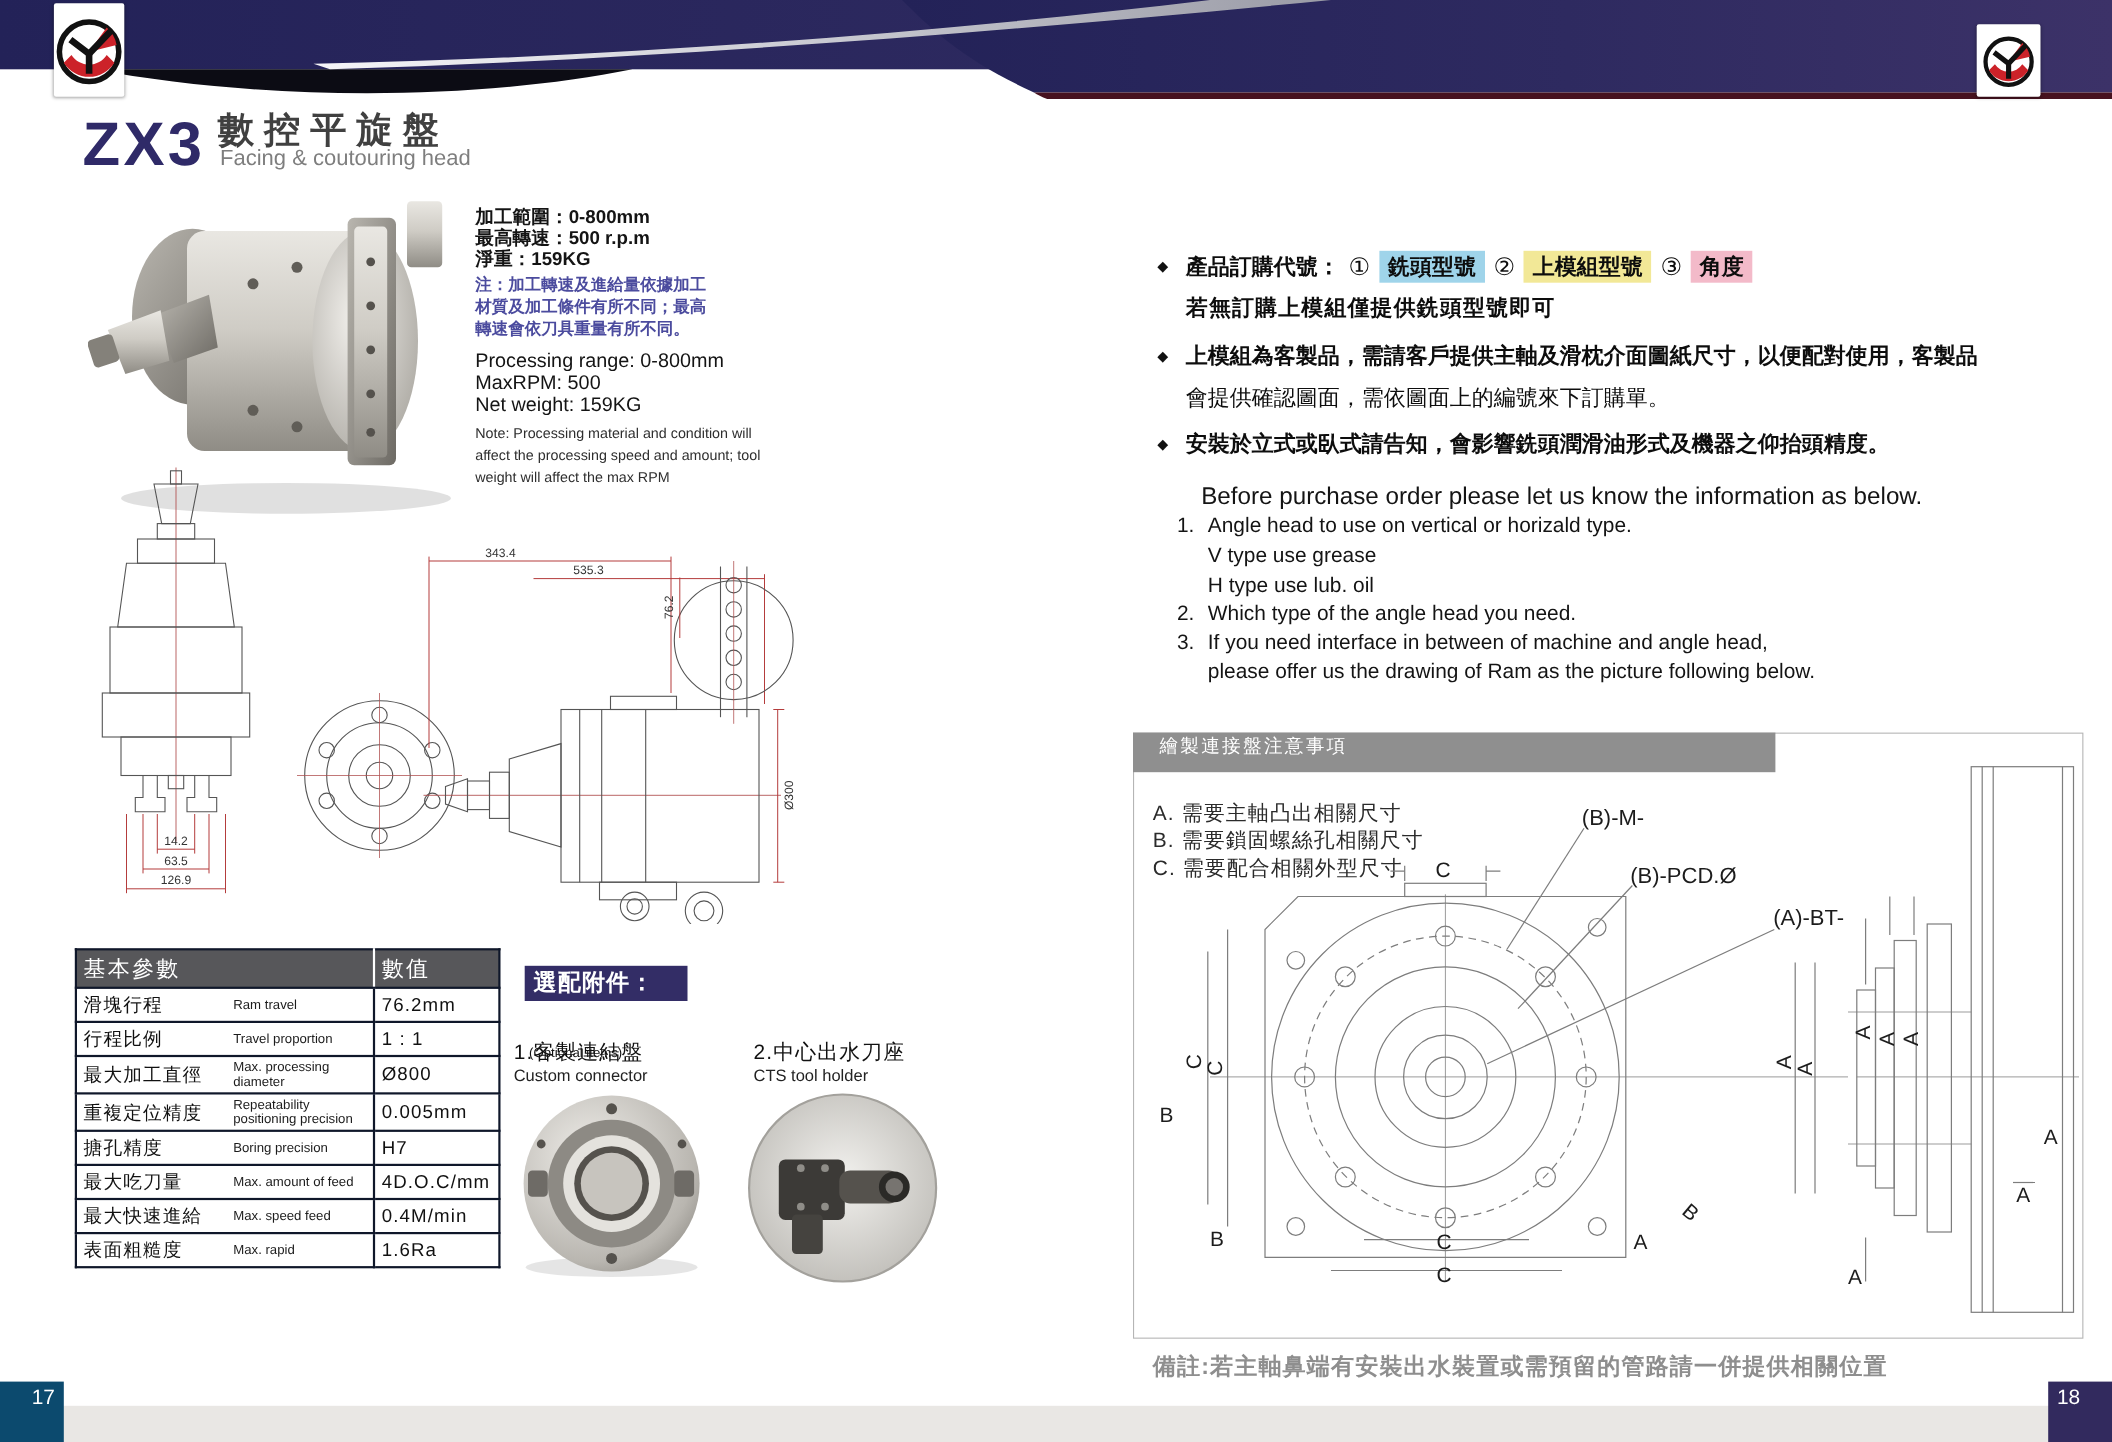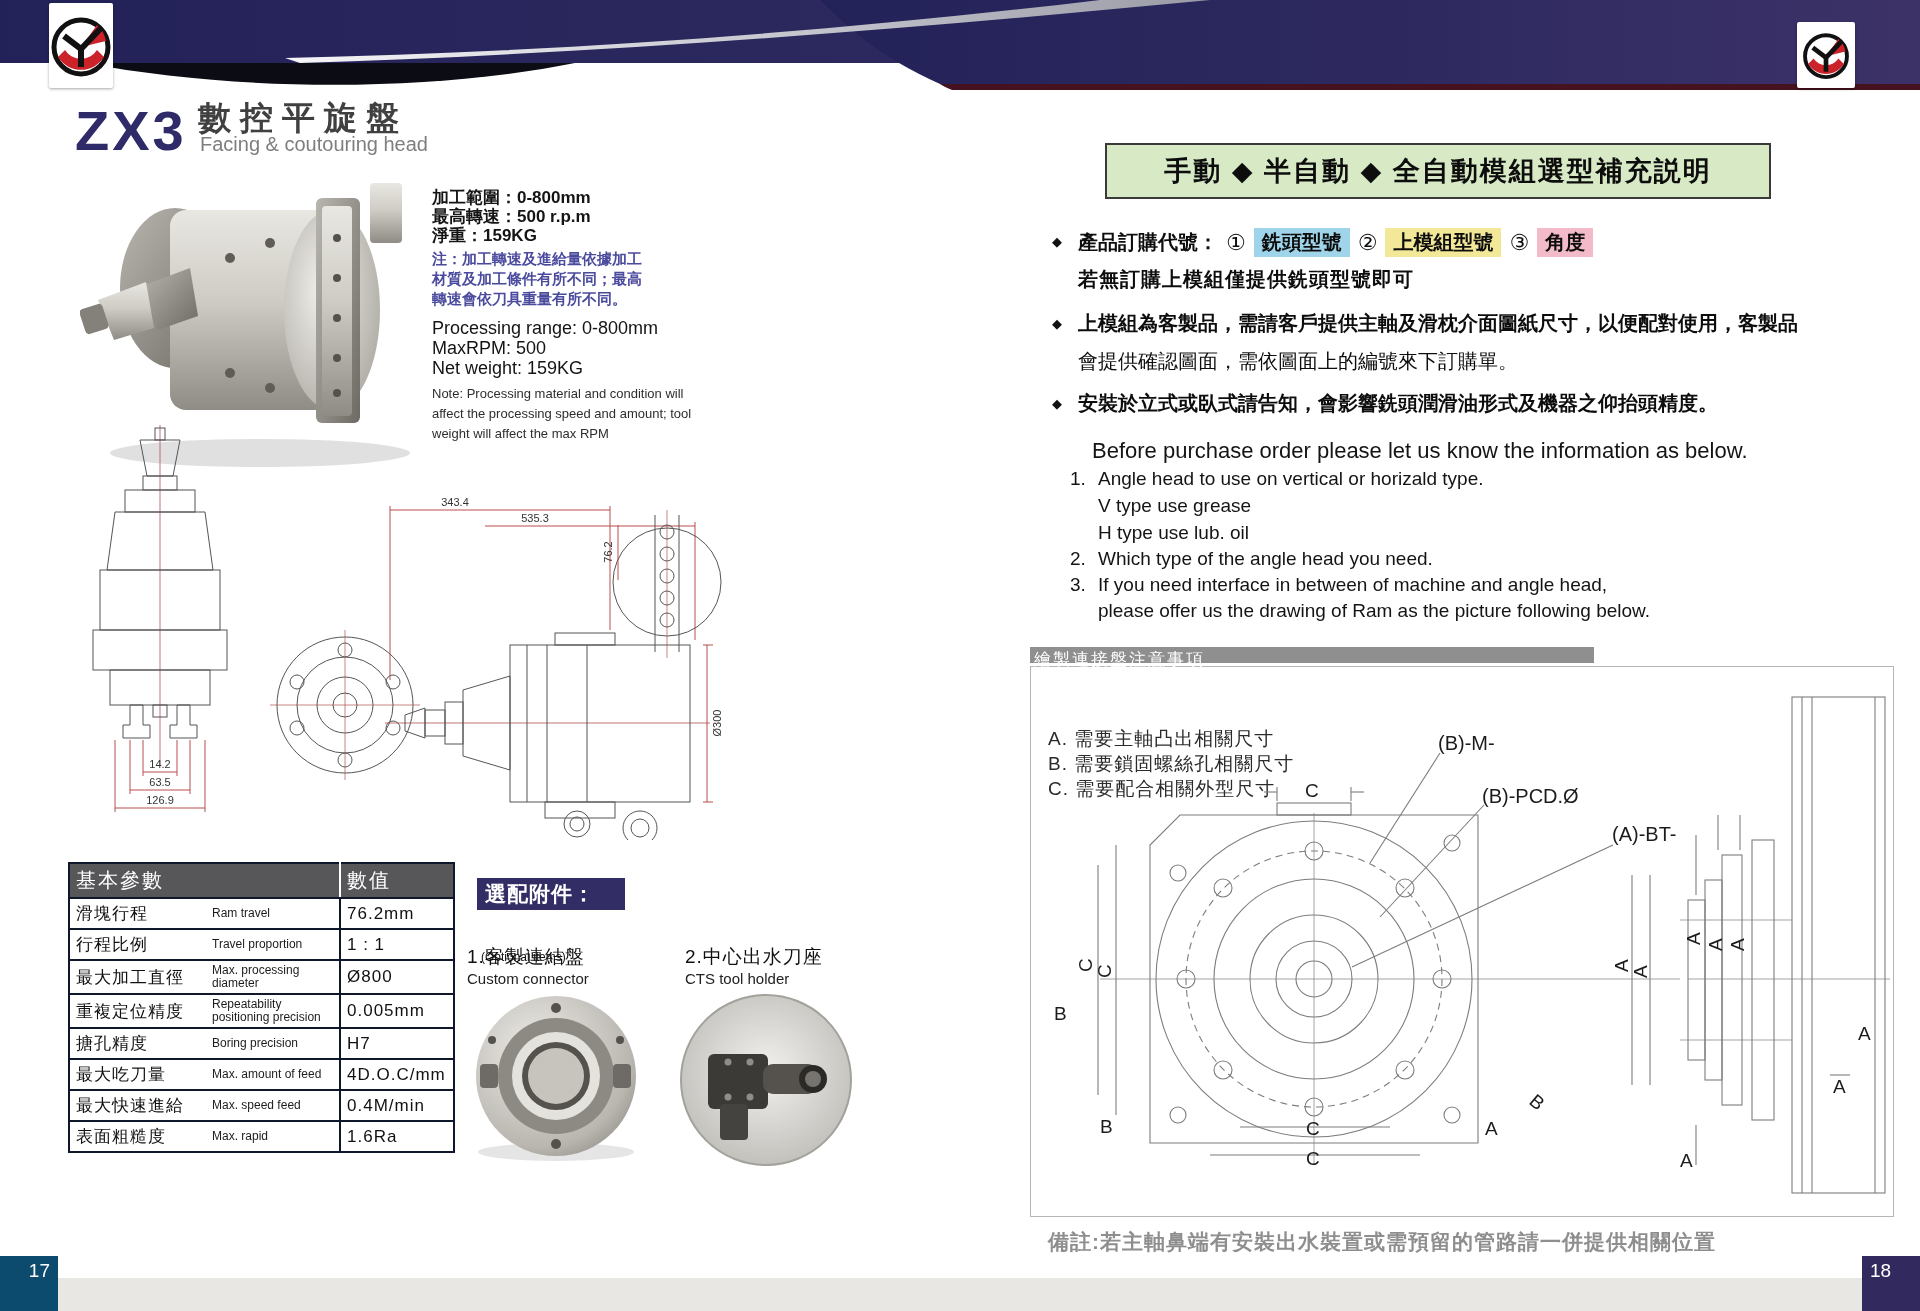--- a/index.html
+++ b/index.html
@@ -343,7 +343,6 @@
       <circle cx="72" cy="105" r="3.5" fill="#8f8d88"></circle>
   </svg>
 
-  <div class="abs" style="left:1105px;top:143px;width:662px;height:52px;background:#d7e9c5;border:2px solid #3a3a3a;color:#0d0d0d;font-size:27px;font-weight:700;letter-spacing:2px;text-align:center;line-height:52px;">手動 ◆ 半自動 ◆ 全自動模組選型補充説明</div>
 
   <span class="abs diamond" style="left:1052px;top:234px;">◆</span>
   <div class="abs" style="left:1078px;top:228px;display:flex;align-items:center;gap:8px;font-size:20px;color:#0d0d0d;">

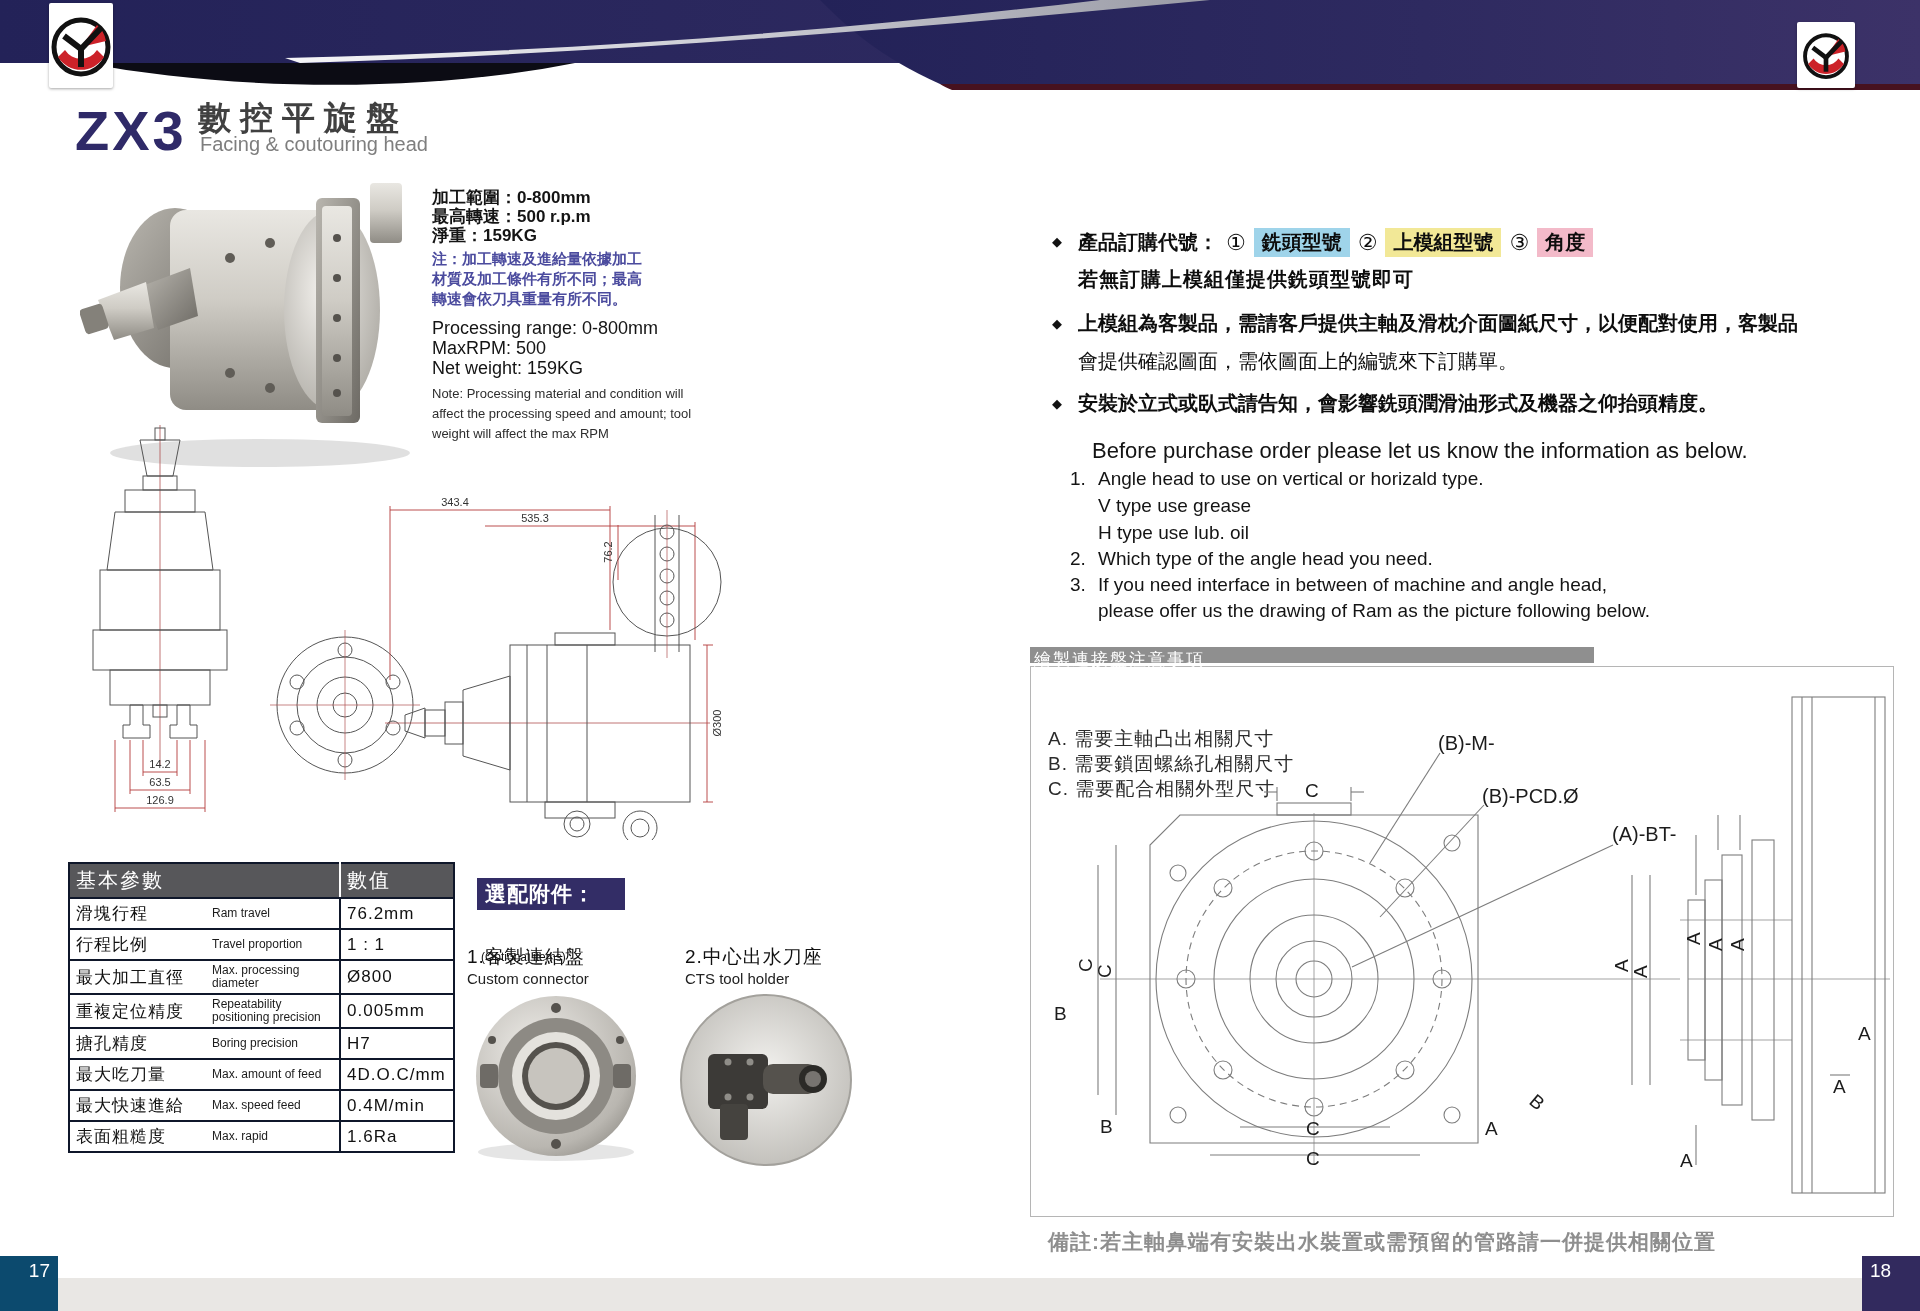--- a/index.html
+++ b/index.html
@@ -375,7 +375,7 @@
   <div class="abs" style="left:1098px;top:574px;font-size:19px;color:#141414;">If you need interface in between of machine and angle head,</div>
 
   <div class="abs" style="left:1030px;top:666px;width:862px;height:549px;border:1px solid #b5b5b5;background:#fff;"></div>
-  <div class="abs" style="left:1030px;top:647px;width:560px;height:16px;background:#8f8f8f;color:#fff;font-size:17px;line-height:26px;padding-left:4px;letter-spacing:2px;">繪製連接盤注意事項</div>
+  <div class="abs" style="left:1030px;top:666px;width:560px;height:36px;background:#8f8f8f;color:#fff;font-size:17px;line-height:26px;padding-left:24px;letter-spacing:2px;">繪製連接盤注意事項</div>
   <div class="abs" style="left:1048px;top:726px;font-size:19px;color:#2b2b2b;letter-spacing:1px;">A. 需要主軸凸出相關尺寸</div>
   <div class="abs" style="left:1048px;top:751px;font-size:19px;color:#2b2b2b;letter-spacing:1px;">B. 需要鎖固螺絲孔相關尺寸</div>
   <div class="abs" style="left:1048px;top:776px;font-size:19px;color:#2b2b2b;letter-spacing:1px;">C. 需要配合相關外型尺寸</div>

